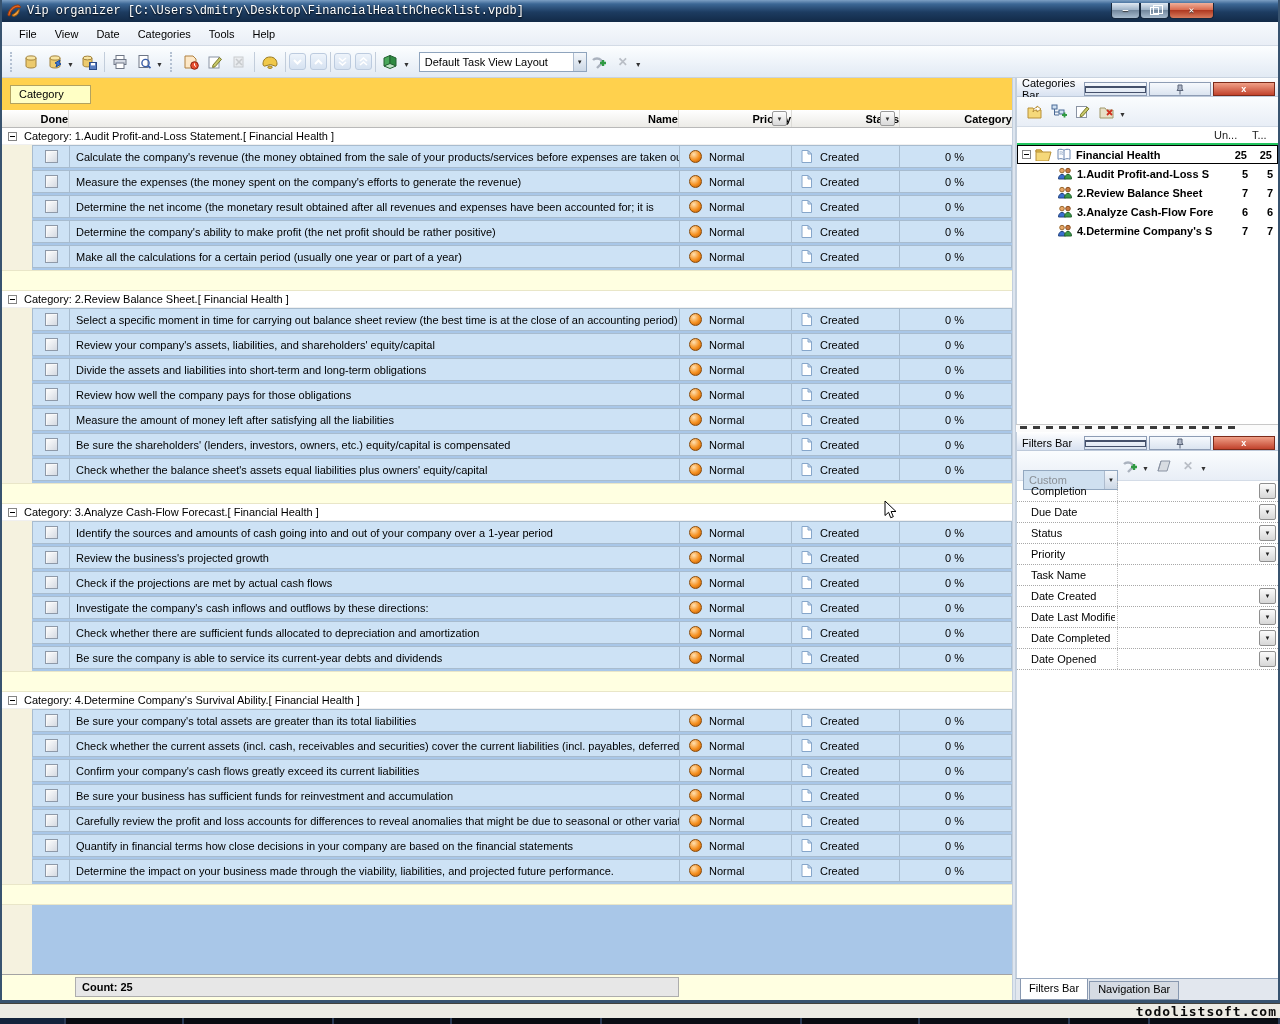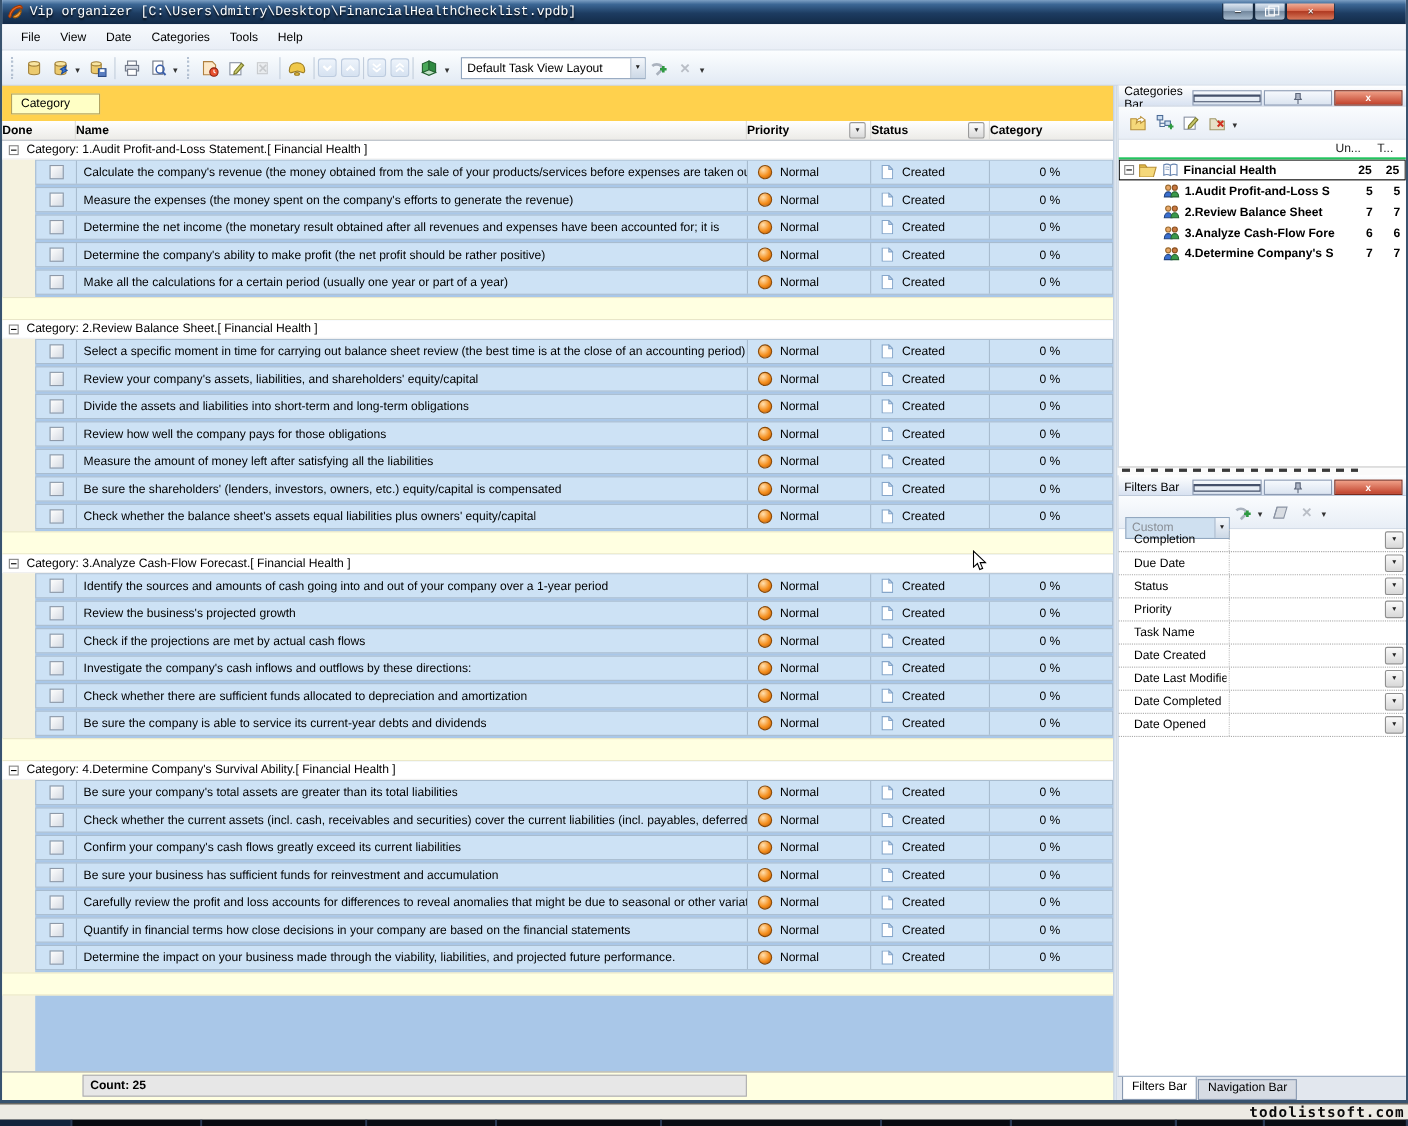--- a/index.html
+++ b/index.html
@@ -56,7 +56,7 @@
   
   .grid-header { height:18px; background:linear-gradient(180deg,#ffffff,#ecebe7); border-bottom:1px solid #b9b9b9;
                  display:flex; font-weight:bold; flex:0 0 auto; }
-  .gh-cell { display:flex; align-items:center; justify-content:flex-start; position:relative; border-right:1px solid #dddcd8; }
+  .gh-cell { display:flex; align-items:center; justify-content:flex-end; position:relative; border-right:1px solid #dddcd8; }
   .gh-done { width:67px; } .gh-name { width:610px; } .gh-priority { width:113px; } .gh-status { width:108px; } .gh-complete { width:112px; border-right:none; }
   .hdr-filter-btn { position:absolute; right:4px; top:1px; width:15px; height:15px; border:1px solid #9a9a9a; border-radius:2px;
                     background:linear-gradient(#fdfdfd,#d9d9d9); font-size:6px; color:#333; font-weight:normal;

